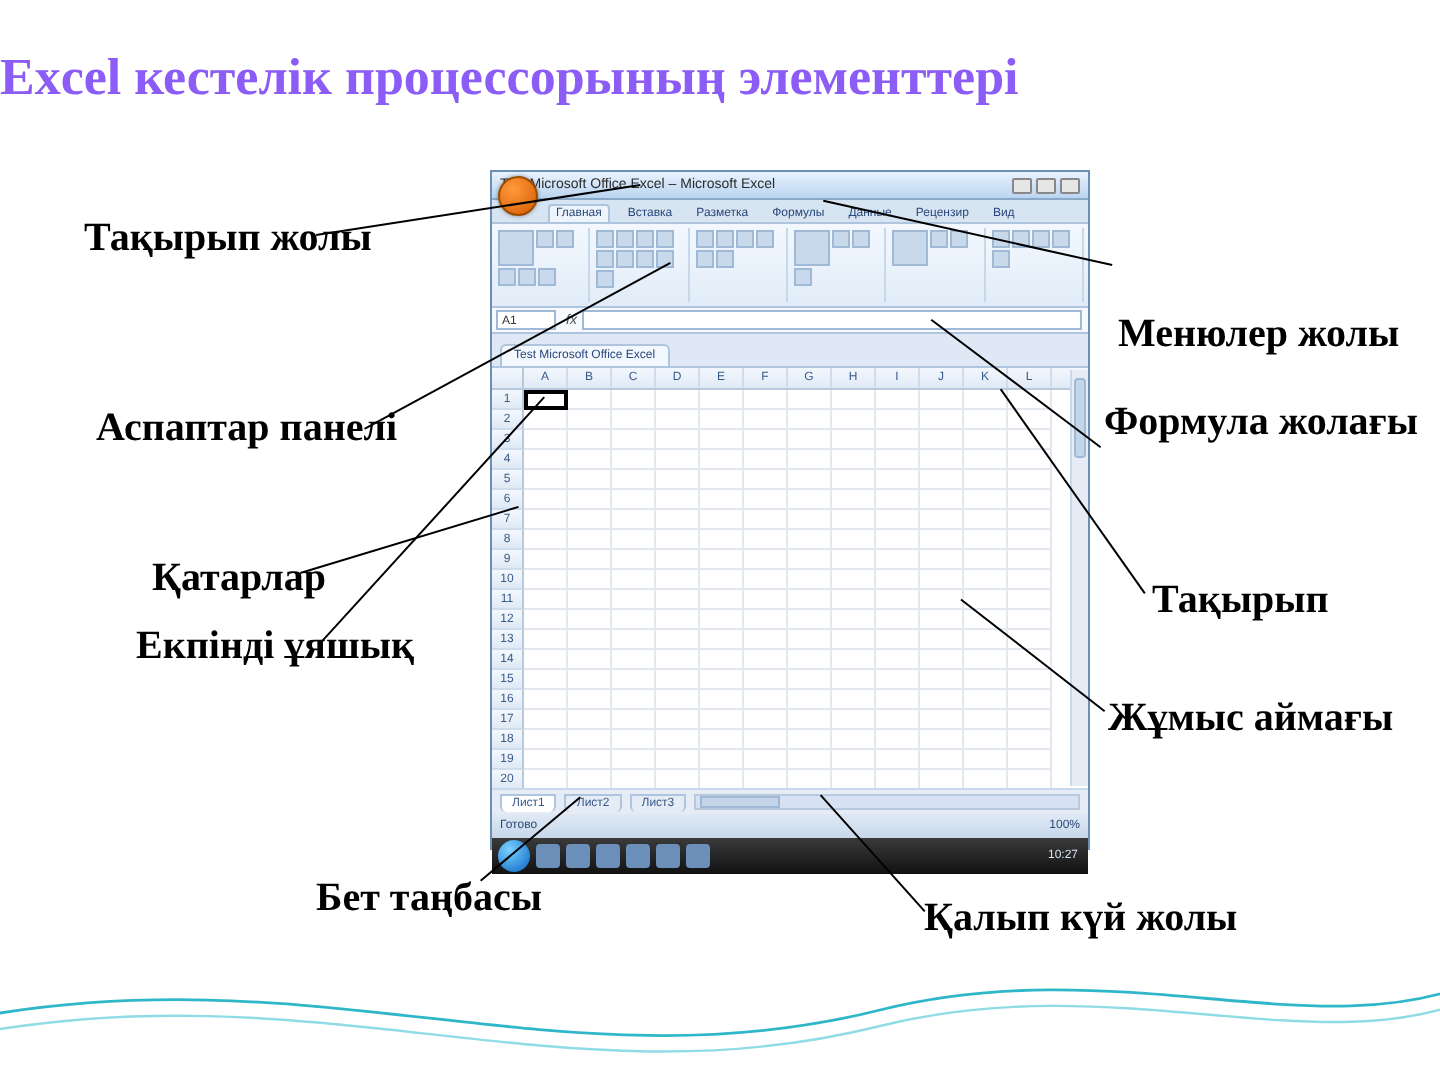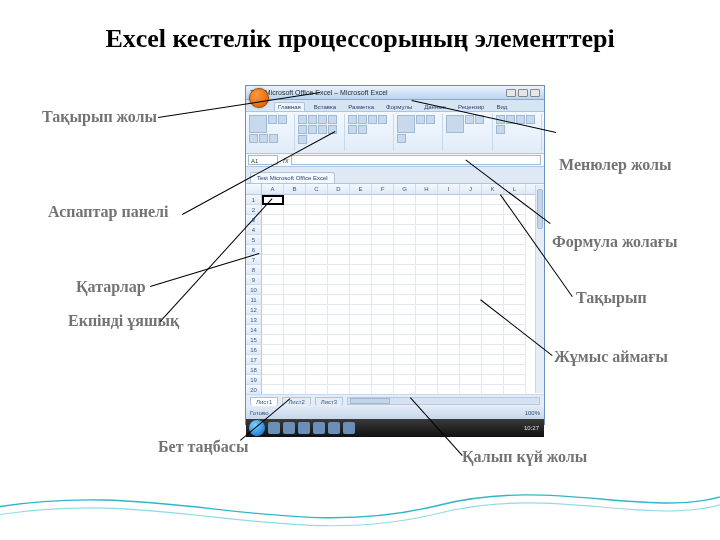--- a/index.html
+++ b/index.html
@@ -27,9 +27,9 @@
     top: 24px;
     left: 0;
     right: 0;
-    text-align: center;
+    text-align: left;
     font-size: 26px;
-    color: #000000;
+    color: #8b5cf6;
     font-weight: bold;
   }
   .label {

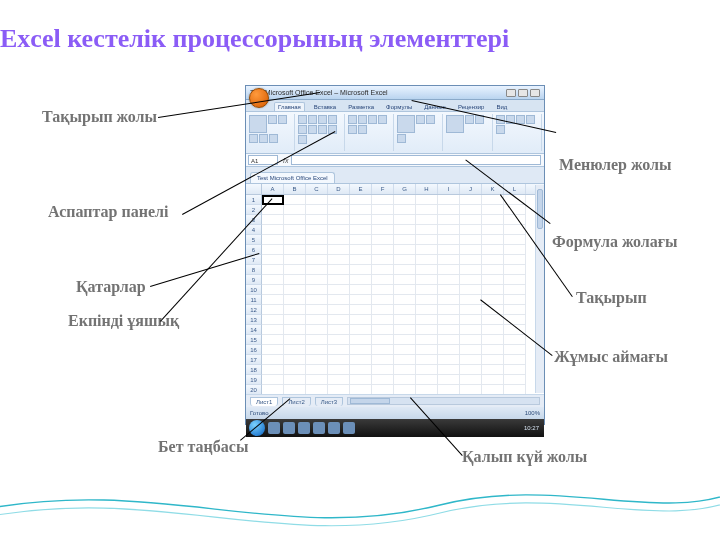--- a/index.html
+++ b/index.html
@@ -34,8 +34,8 @@
   }
   .label {
     position: absolute;
-    font-size: 16px;
-    color: #737373;
+    font-size: 20px;
+    color: #000000;
     font-weight: bold;
     white-space: nowrap;
   }

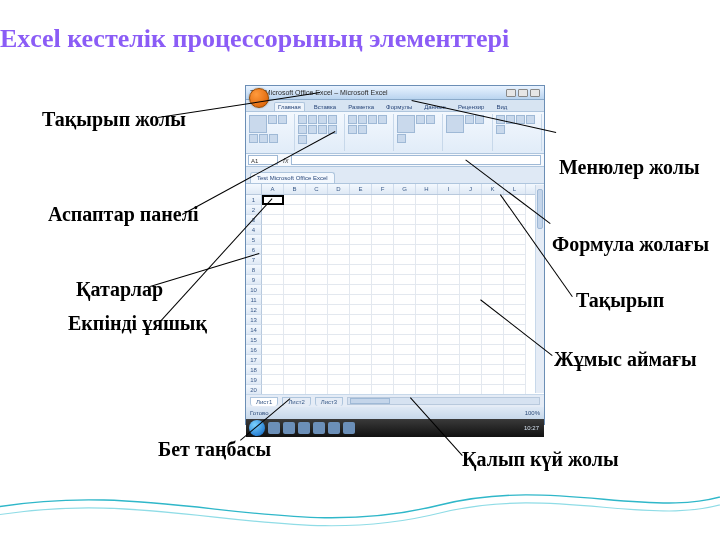--- a/index.html
+++ b/index.html
@@ -303,7 +303,7 @@
 <div class="label" style="left:158px; top:438px;">Бет таңбасы</div>
 
 <div class="label" style="left:559px; top:125px;margin-top:31px;">Менюлер жолы</div>
-<div class="label" style="left:552px; top:233px;">Формула жолағы</div>
+<div class="label" style="left:552px; top:200px;">Формула жолағы</div>
 <div class="label" style="left:576px; top:289px;">Тақырып</div>
 <div class="label" style="left:554px; top:348px;">Жұмыс аймағы</div>
 <div class="label" style="left:462px; top:448px;">Қалып күй жолы</div>

